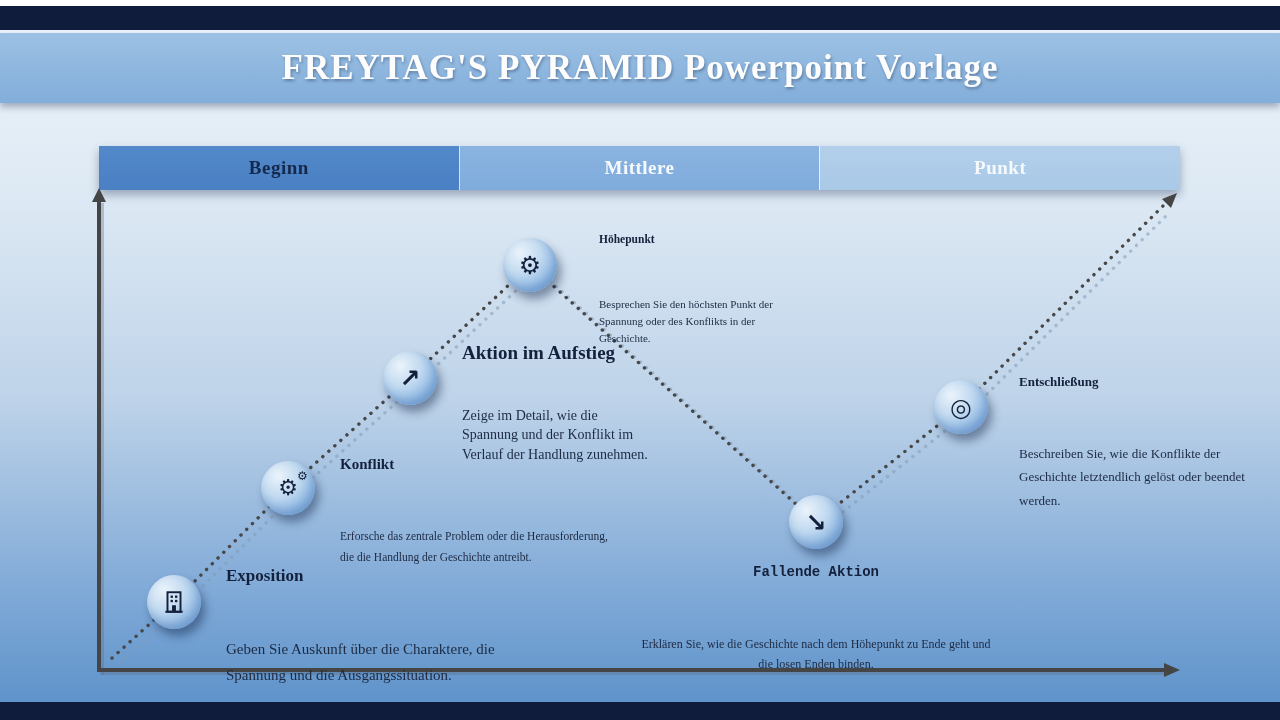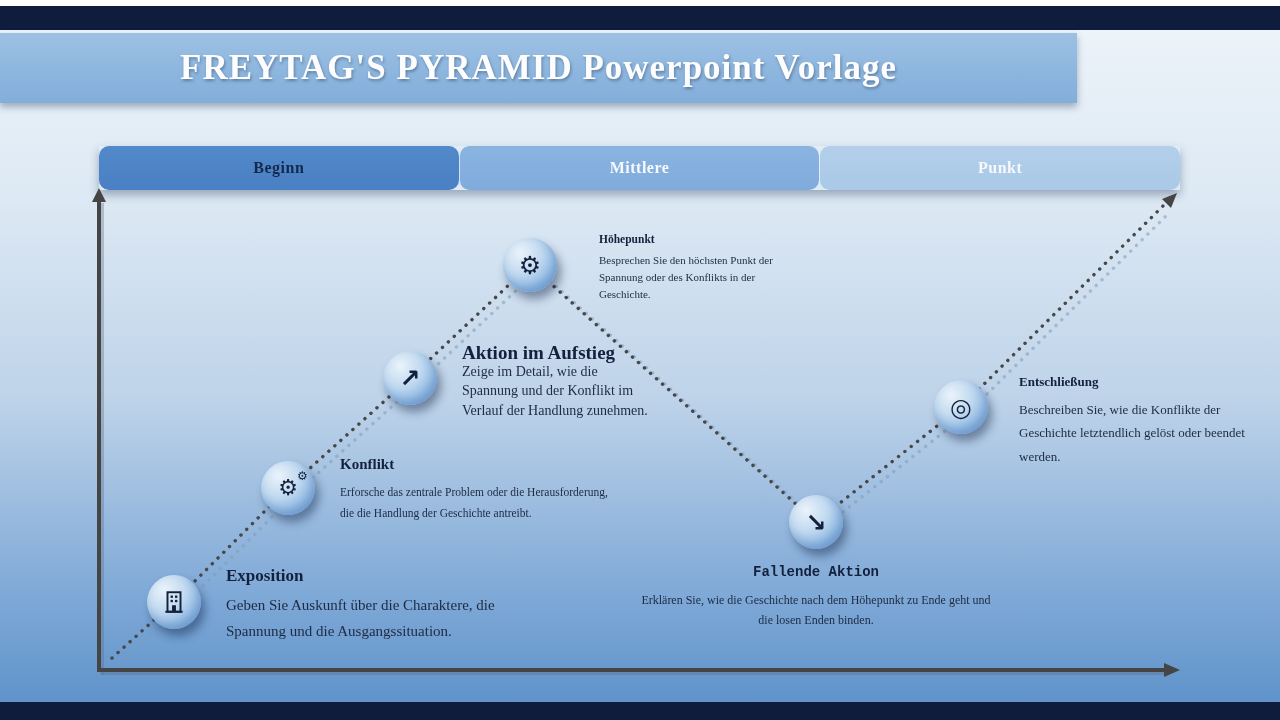--- a/index.html
+++ b/index.html
@@ -17,7 +17,7 @@
   }
   
   .header{
-    position:absolute;left:0;top:33px;width:1077px;height:70px;
+    position:absolute;left:0;top:33px;width:1280px;height:70px;
     background:linear-gradient(180deg,#9dc1e4 0%,#8cb5de 60%,#83aeda 100%);
     box-shadow:0 4px 7px rgba(20,40,80,0.35);
     display:flex;align-items:center;justify-content:center;

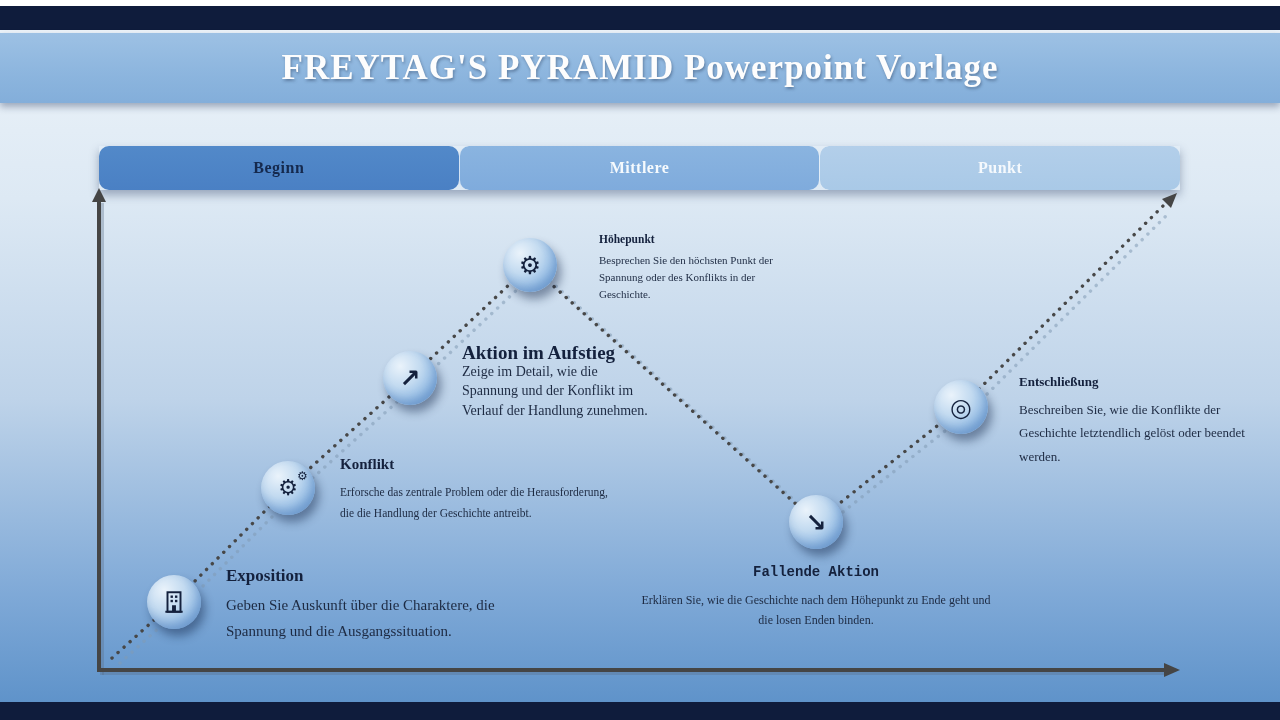--- a/index.html
+++ b/index.html
@@ -33,7 +33,7 @@
   }
   .tab{
     flex:1;display:flex;align-items:center;justify-content:center;
-    font-size:16px;font-weight:bold;letter-spacing:0.5px;cursor:pointer;border-radius:10px;
+    font-size:19px;font-weight:bold;letter-spacing:0.5px;cursor:pointer;
   }
   .tab + .tab{border-left:1px solid rgba(255,255,255,0.65);}
   .tab-beginn{background:linear-gradient(180deg,#5289c9 0%,#4a80c4 100%);color:#15294d;}

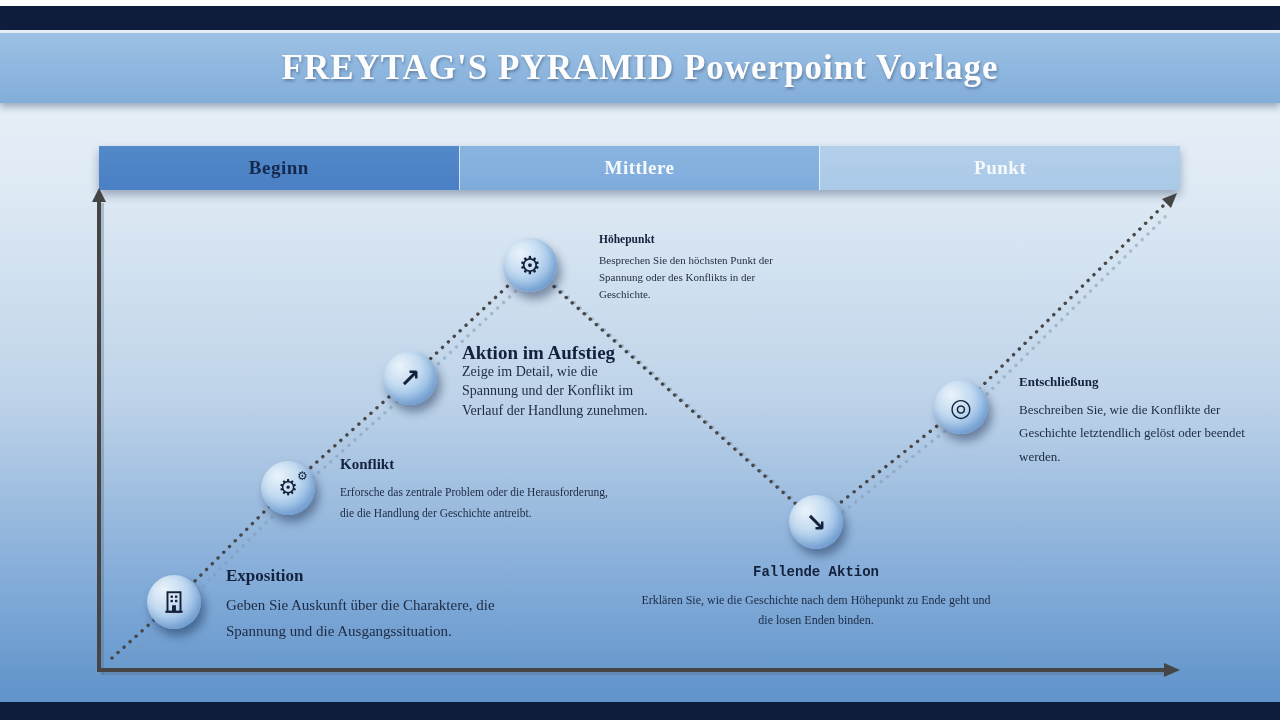--- a/index.html
+++ b/index.html
@@ -65,7 +65,7 @@
   .n6{left:934px;top:380px;}
   
   .stage-title{position:absolute;font-weight:bold;color:#14213d;}
-  .stage-desc{position:absolute;color:#1d2a42;}
+  .stage-desc{position:absolute;color:#1d2a42;margin-top:44px;}
   .t1{left:226px;top:566px;font-size:17px;}
   .d1{left:226px;top:592px;width:292px;font-size:15px;line-height:1.75;}
   .t2{left:340px;top:456px;font-size:15px;}

